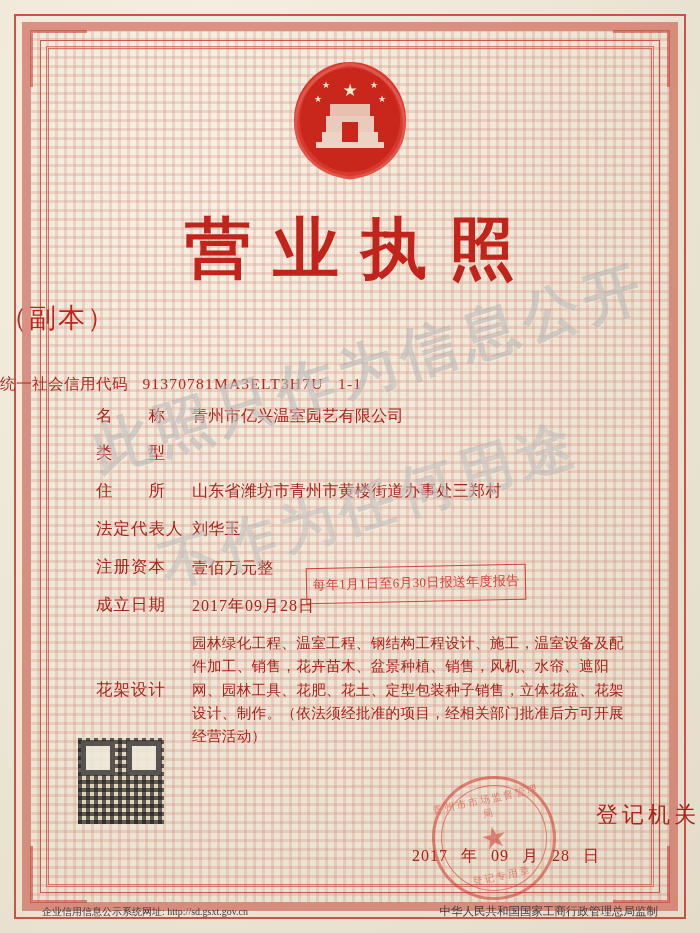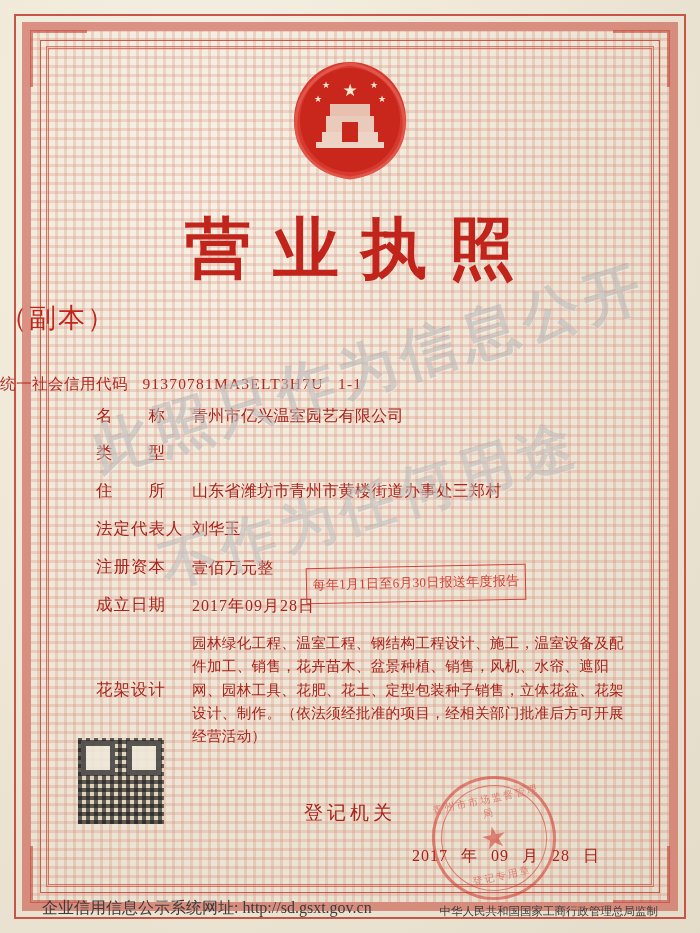--- a/index.html
+++ b/index.html
@@ -186,8 +186,8 @@
     position: absolute;
     left: 0; right: 0;
     top: 800px;
-    text-align: center;
-    font-size: 19px;
+    text-align: right;
+    font-size: 22px;
     letter-spacing: 4px;
     color: #a8231b;
   }

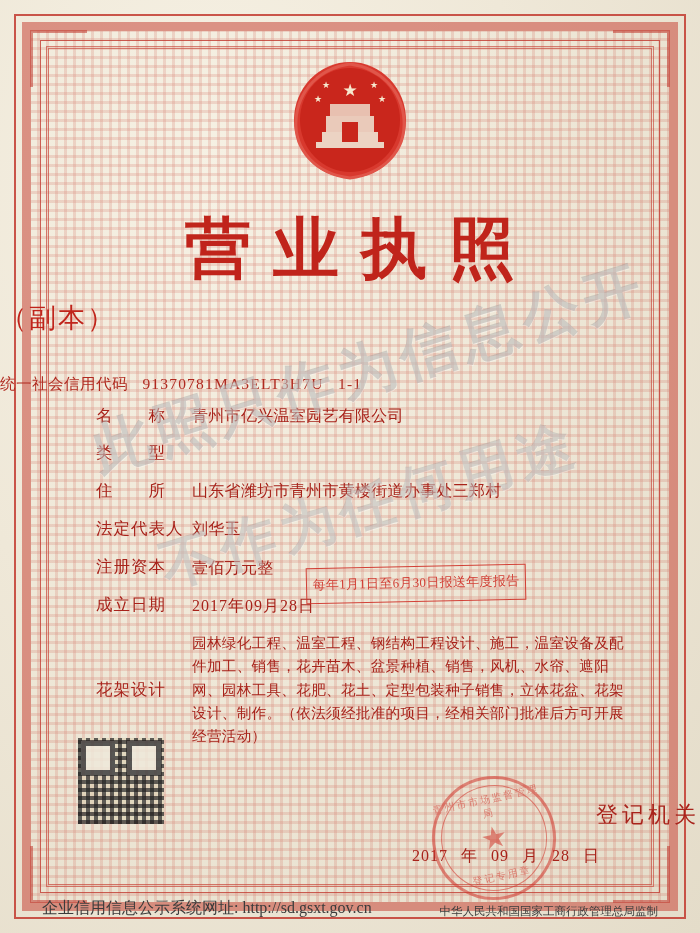--- a/index.html
+++ b/index.html
@@ -267,7 +267,7 @@
     position: absolute;
     left: 42px;
     bottom: 14px;
-    font-size: 16px;
+    font-size: 10px;
     color: #3b3b3b;
     text-align: center;
   }

